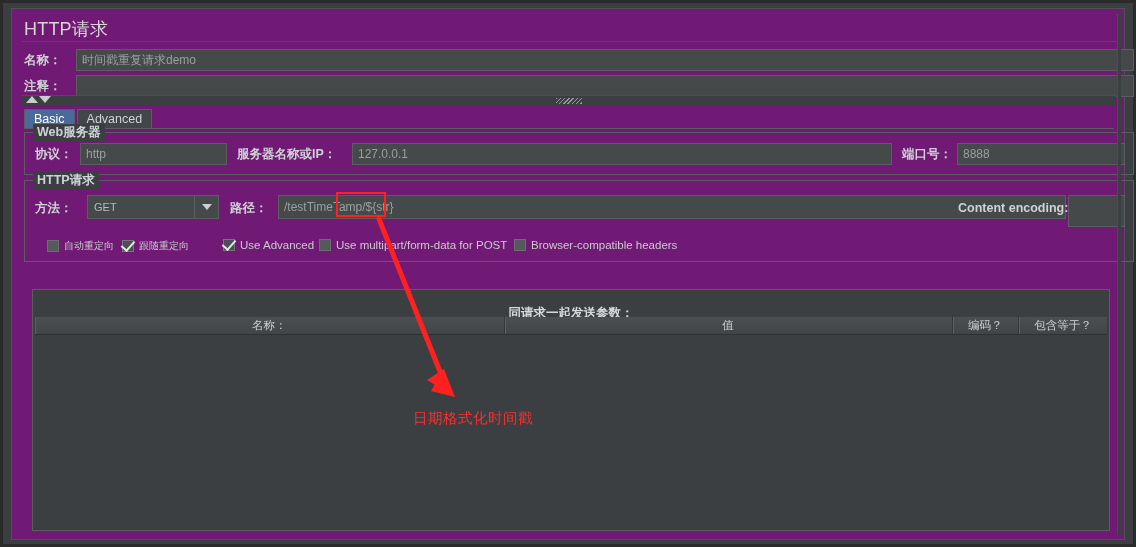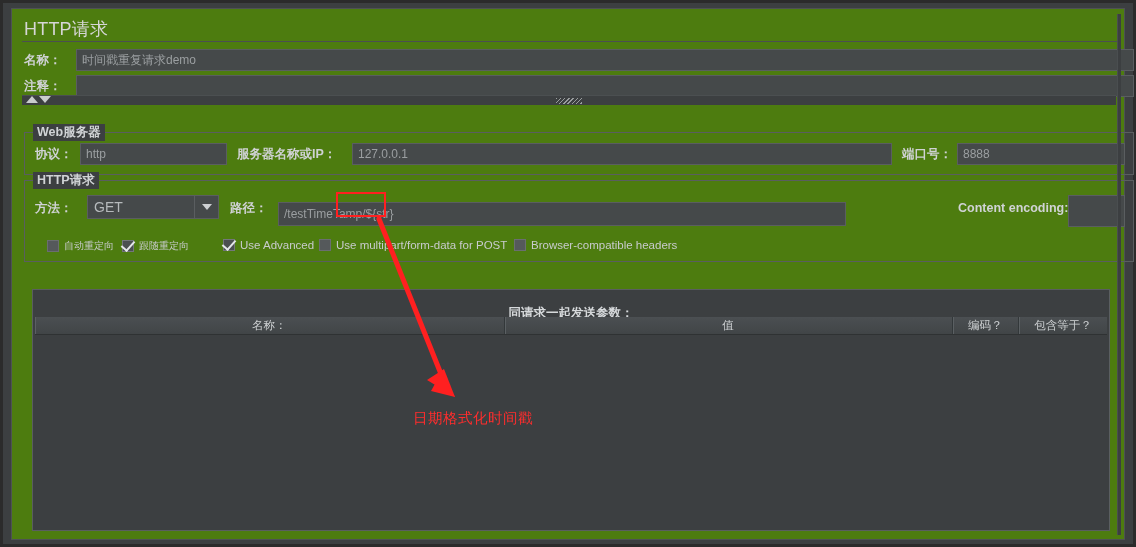--- a/index.html
+++ b/index.html
@@ -28,7 +28,7 @@
   }
   .inner-pane {
     position: absolute; left: 8px; top: 5px; right: 8px; bottom: 4px;
-    background: #4d7c0f;
+    background: #701a75;
     border: 1px solid #4e5254;
   }
 

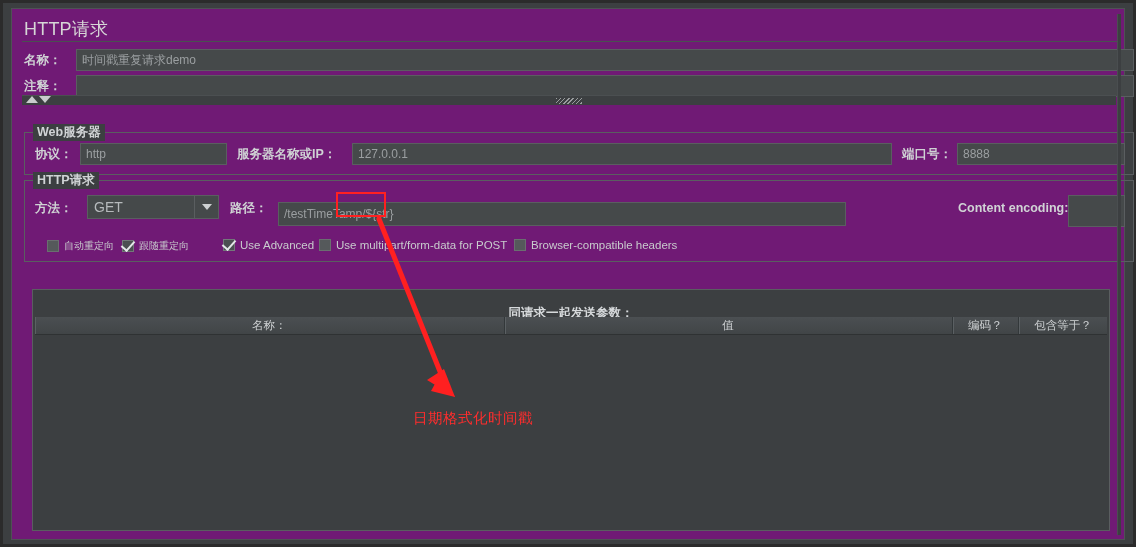--- a/index.html
+++ b/index.html
@@ -266,6 +266,10 @@
         <div class="split-grip"></div>
       </div>
 
+      <div class="tabbar">
+        <div class="tab-line"></div>
+        <span class="tab sel">Basic</span><span class="tab">Advanced</span>
+      </div>
 
       <div class="group" id="grp-web">
         <div class="gtitle">Web服务器</div>

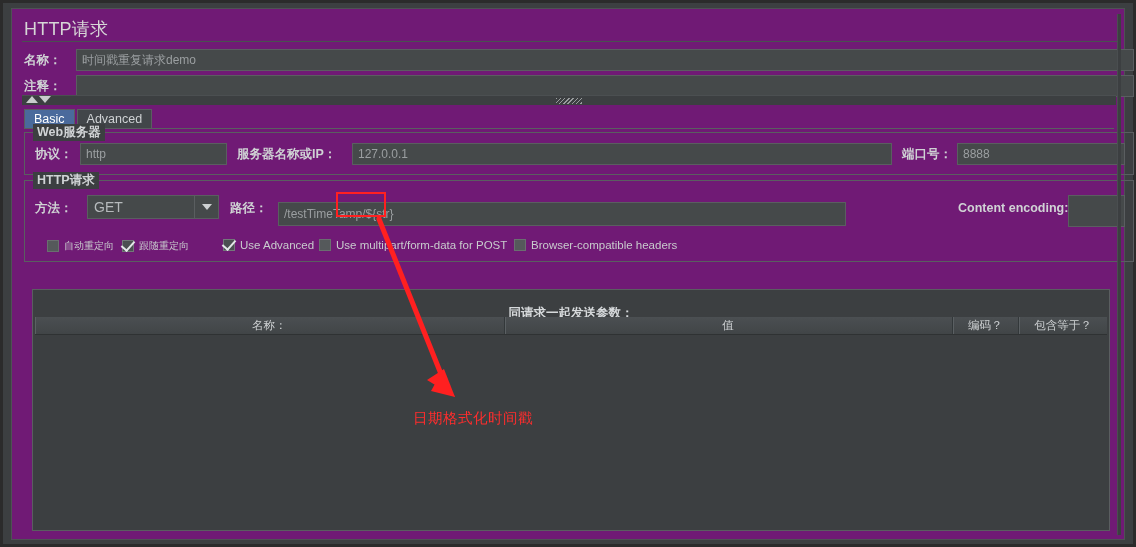--- a/index.html
+++ b/index.html
@@ -144,7 +144,7 @@
     background: #45494a; border: 1px solid #5a5e60;
     display: flex; align-items: center;
   }
-  .combo .val { flex: 1; padding-left: 6px; color: #b6babc; font-size: 14px; }
+  .combo .val { flex: 1; padding-left: 6px; color: #b6babc; font-size: 11px; }
   .combo .arrowbox {
     width: 24px; height: 100%; border-left: 1px solid #5a5e60;
     background: #45494a; display: flex; align-items: center; justify-content: center;

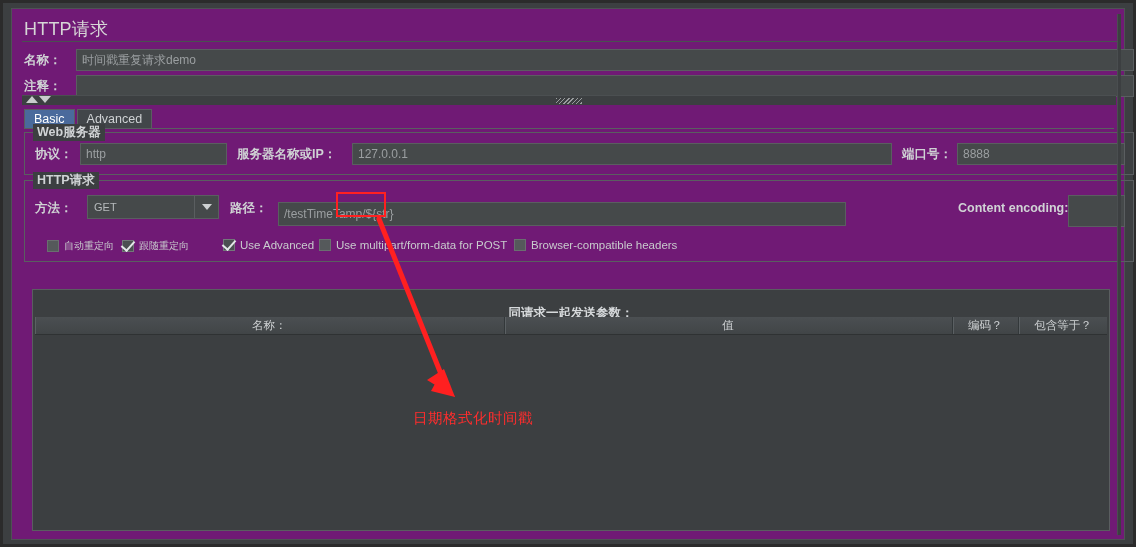--- a/index.html
+++ b/index.html
@@ -155,9 +155,8 @@
   }
   .http-row1 .l-path { position: absolute; left: 205px; top: 5px; }
   .http-row1 .f-path {
-    position: absolute; left: 253px; top: 0; width: 568px; height: 24px;
+    position: absolute; left: 253px; top: 0; width: 788px; height: 24px;
     line-height: 19px;
-    margin-top: 7px;
   }
   .http-row1 .l-enc { position: absolute; left: 933px; top: 6px; font-weight: 700; color: #d0d3d5; }
   .http-row1 .f-enc { position: absolute; left: 1043px; top: 0; width: 57px; height: 32px; }

